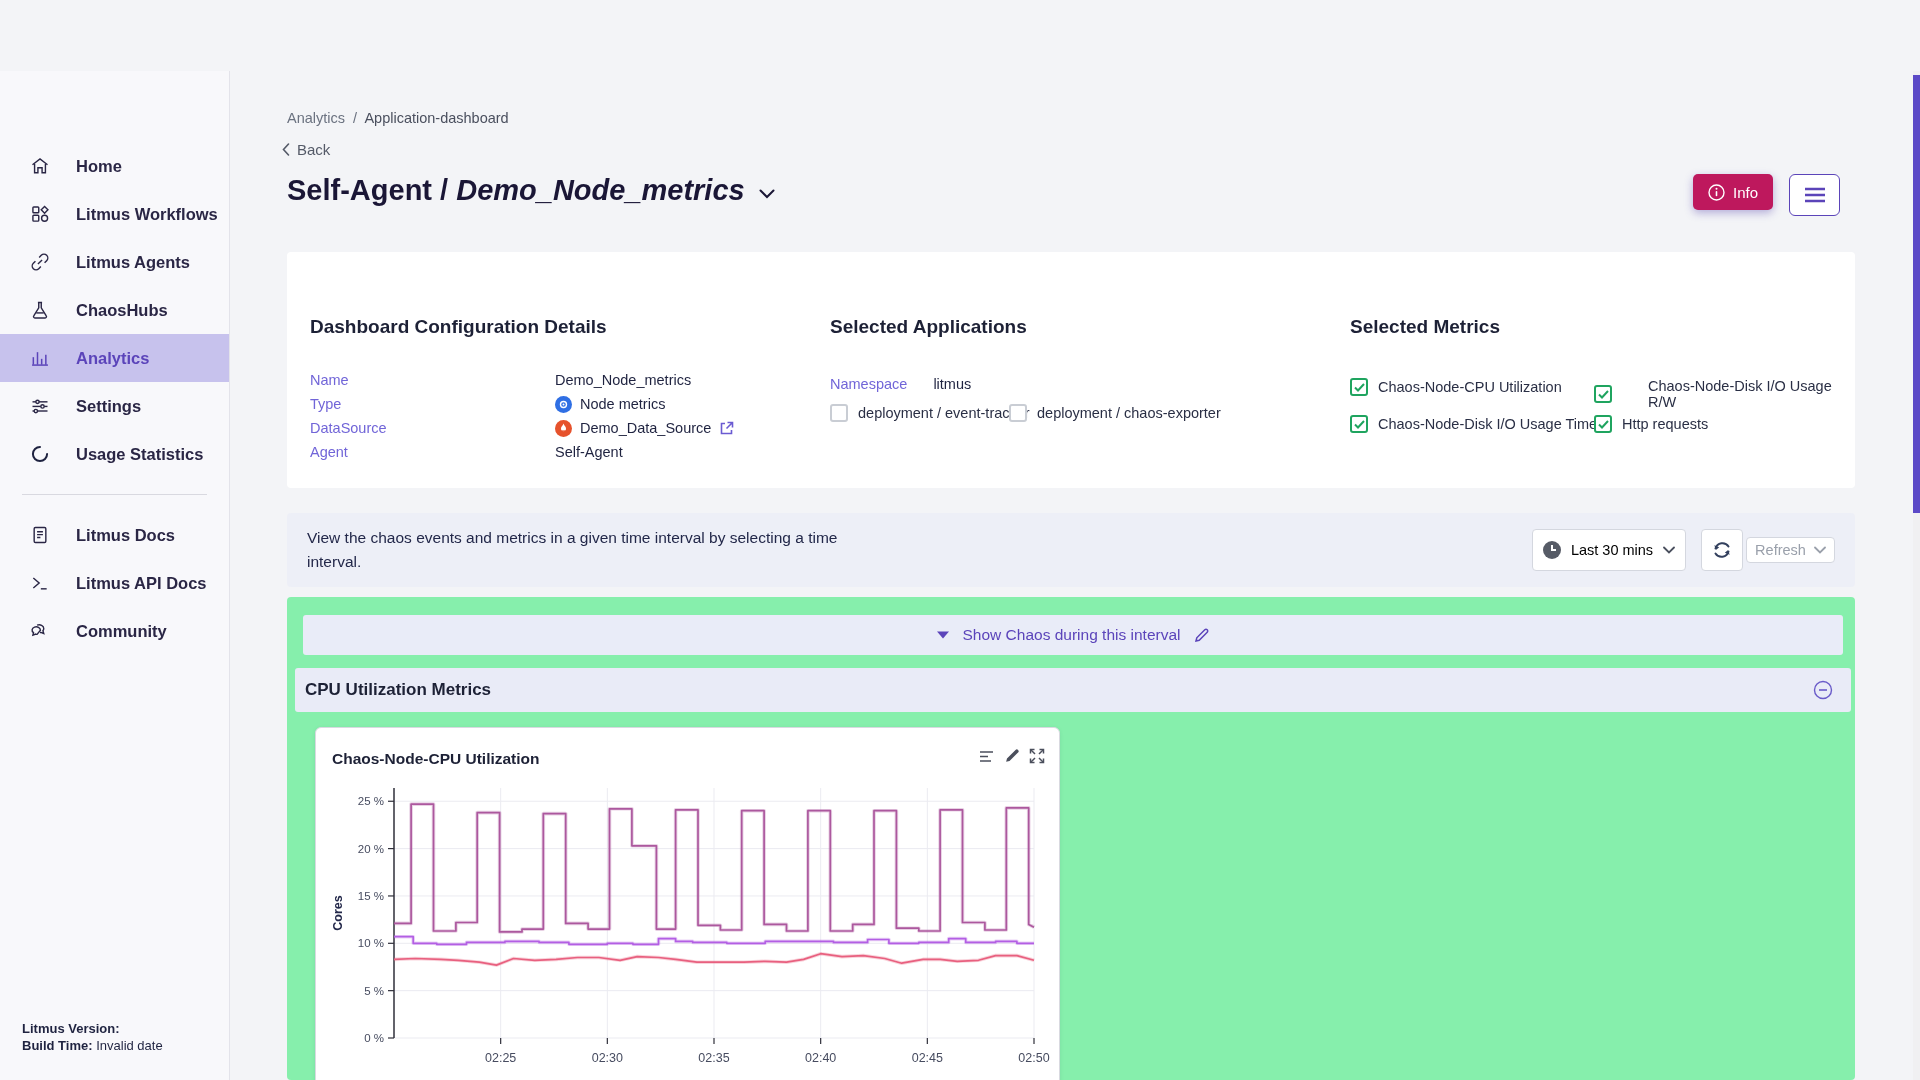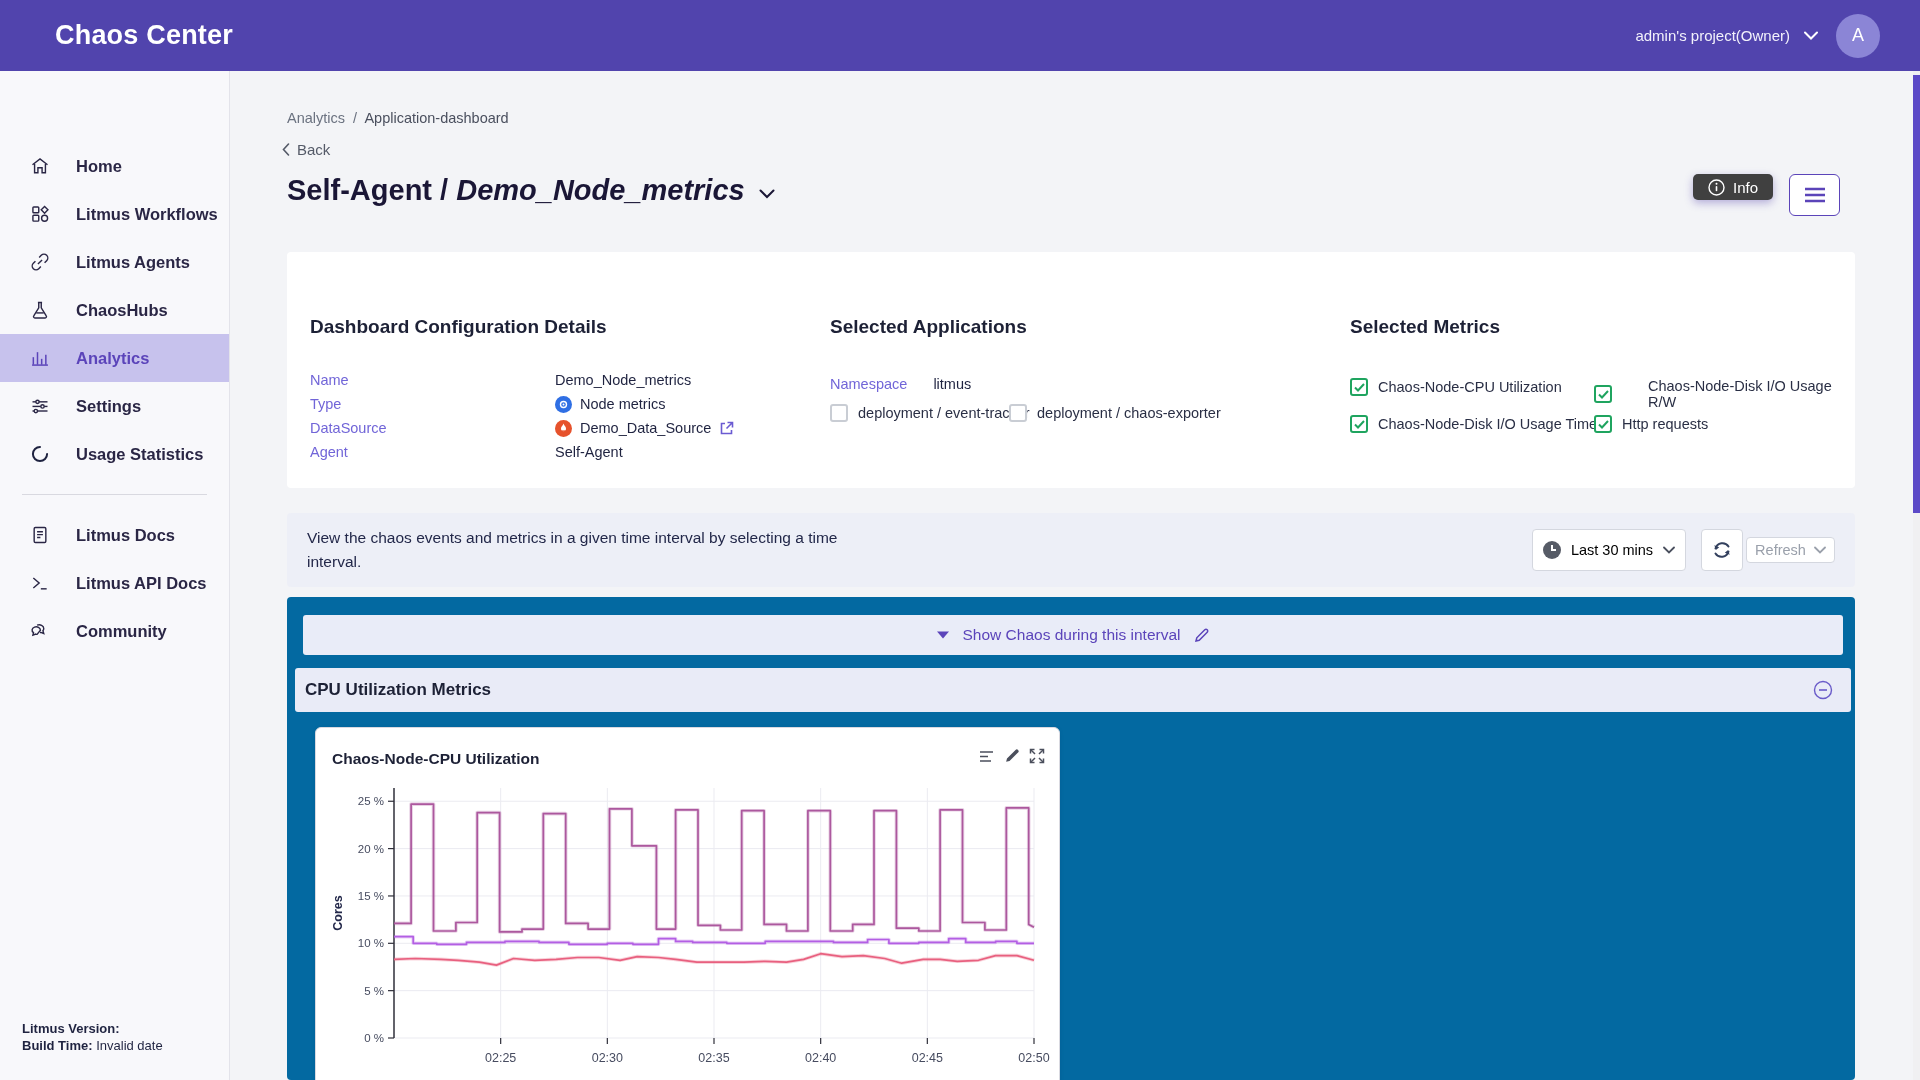--- a/index.html
+++ b/index.html
@@ -108,20 +108,6 @@
 
 <div id="app">
 
-  <div class="header">
-    <div class="brand">Chaos Center</div>
-    <div class="header-right">
-      <div class="project-select">
-        <span>admin's project(Owner)</span>
-        <svg width="14" height="9" viewBox="0 0 14 9">
-            <polyline points="1,1.5 7,7.5 13,1.5" fill="none" stroke="#fff" stroke-width="2" stroke-linecap="round"></polyline>
-          </svg>
-      </div>
-      <div class="avatar">
-          <span>A</span>
-        </div>
-    </div>
-  </div>
 
   <div class="sidebar">
     <div class="nav">

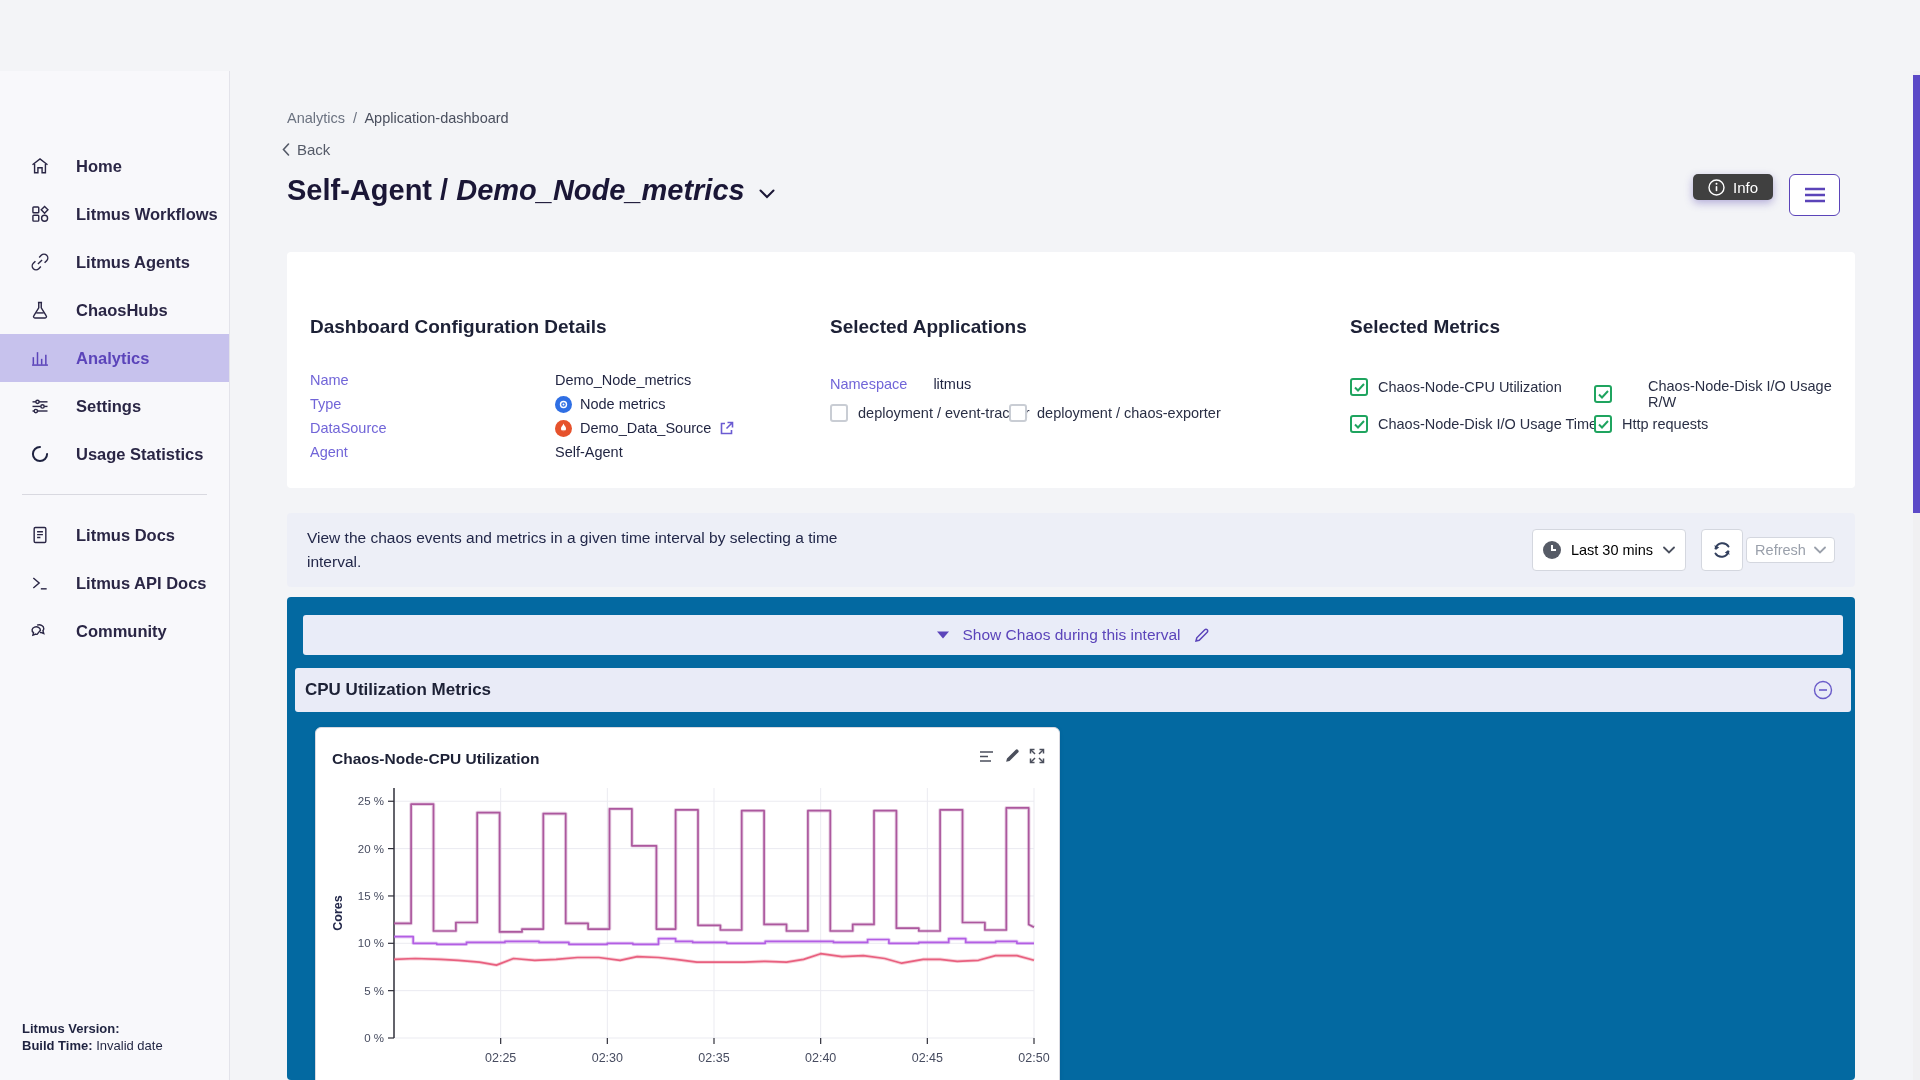--- a/index.html
+++ b/index.html
@@ -40,7 +40,7 @@
   .title-chevron { margin-top:6px; cursor:pointer; }
 
   .actions { position:absolute; right:73px; top:103px; display:flex; gap:16px; }
-  .btn-info { width:80px; height:26px; background:#404040; border:none; border-radius:5px; color:#fff;
+  .btn-info { width:80px; height:36px; background:#be185d; border:none; border-radius:5px; color:#fff;
               font-size:15px; display:flex; align-items:center; justify-content:center; gap:8px; cursor:pointer;
               box-shadow:0 3px 8px rgba(60,40,160,.35); font-family:inherit; }
   .btn-menu { width:51px; height:42px; background:#fff; border:1.5px solid #5b44b9; border-radius:6px;

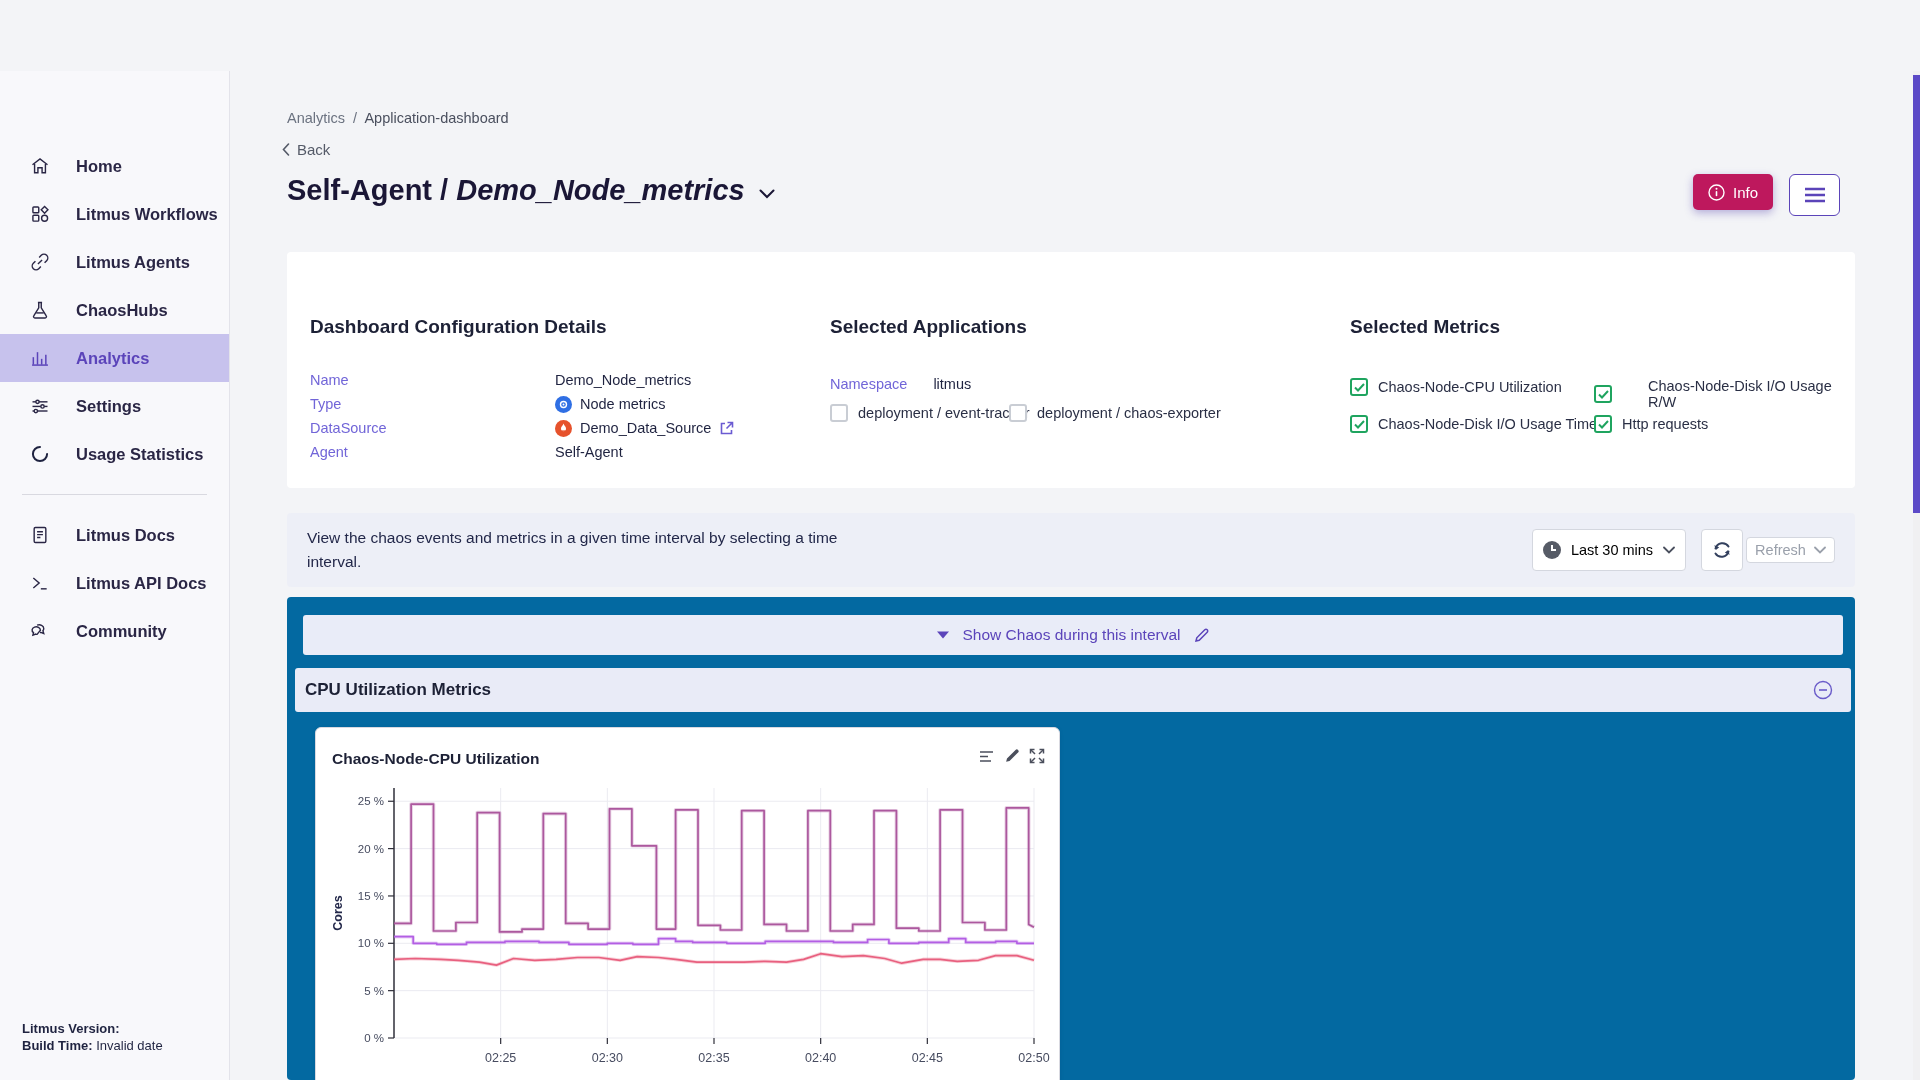--- a/index.html
+++ b/index.html
@@ -80,7 +80,7 @@
   .clock-icon:after { content:""; position:absolute; left:8px; top:8px; width:5px; height:2px; background:#fff; }
 
   
-  .metrics-wrap { position:absolute; left:57px; top:526px; width:1568px; height:483px; background:#0369a1; border-radius:4px; }
+  .metrics-wrap { position:absolute; left:57px; top:526px; width:1568px; height:483px; background:#86efac; border-radius:4px; }
   .chaos-toggle-bar { position:absolute; left:16px; top:18px; width:1540px; height:40px; background:#e9ecf8;
                       border-radius:3px; display:flex; align-items:center; justify-content:center; gap:14px;
                       color:#5b44ba; font-size:15.5px; cursor:pointer; }

